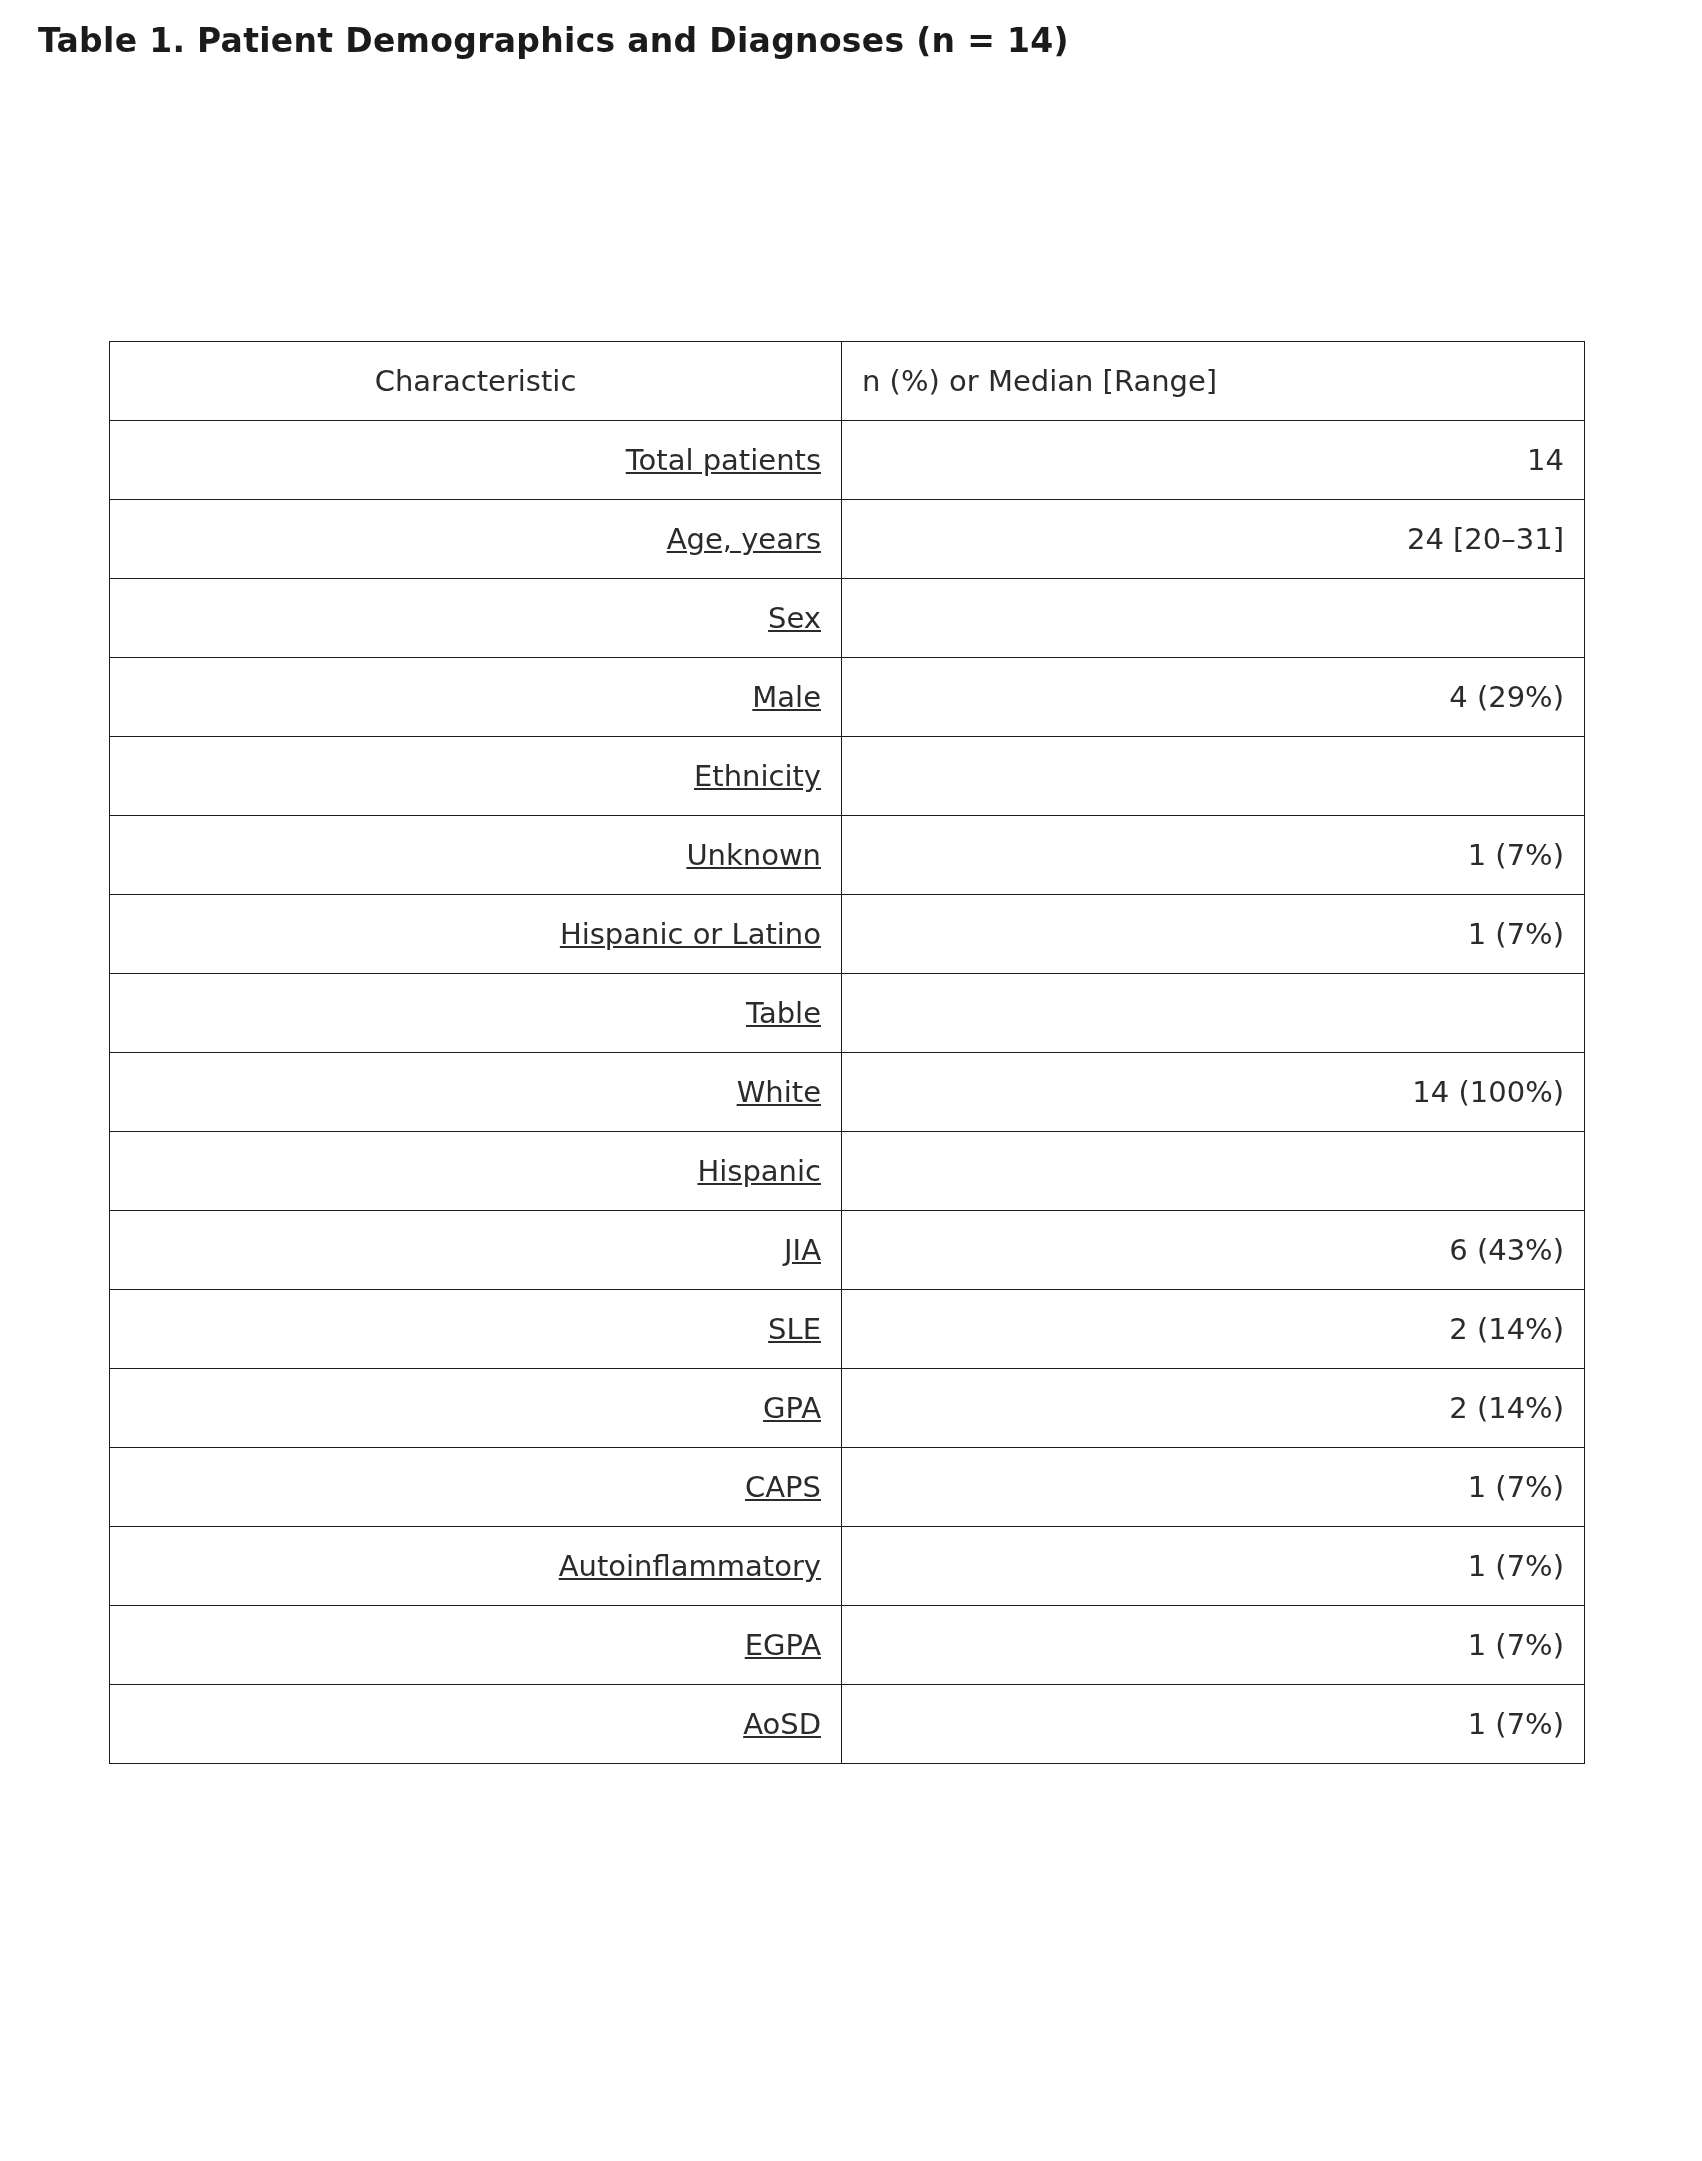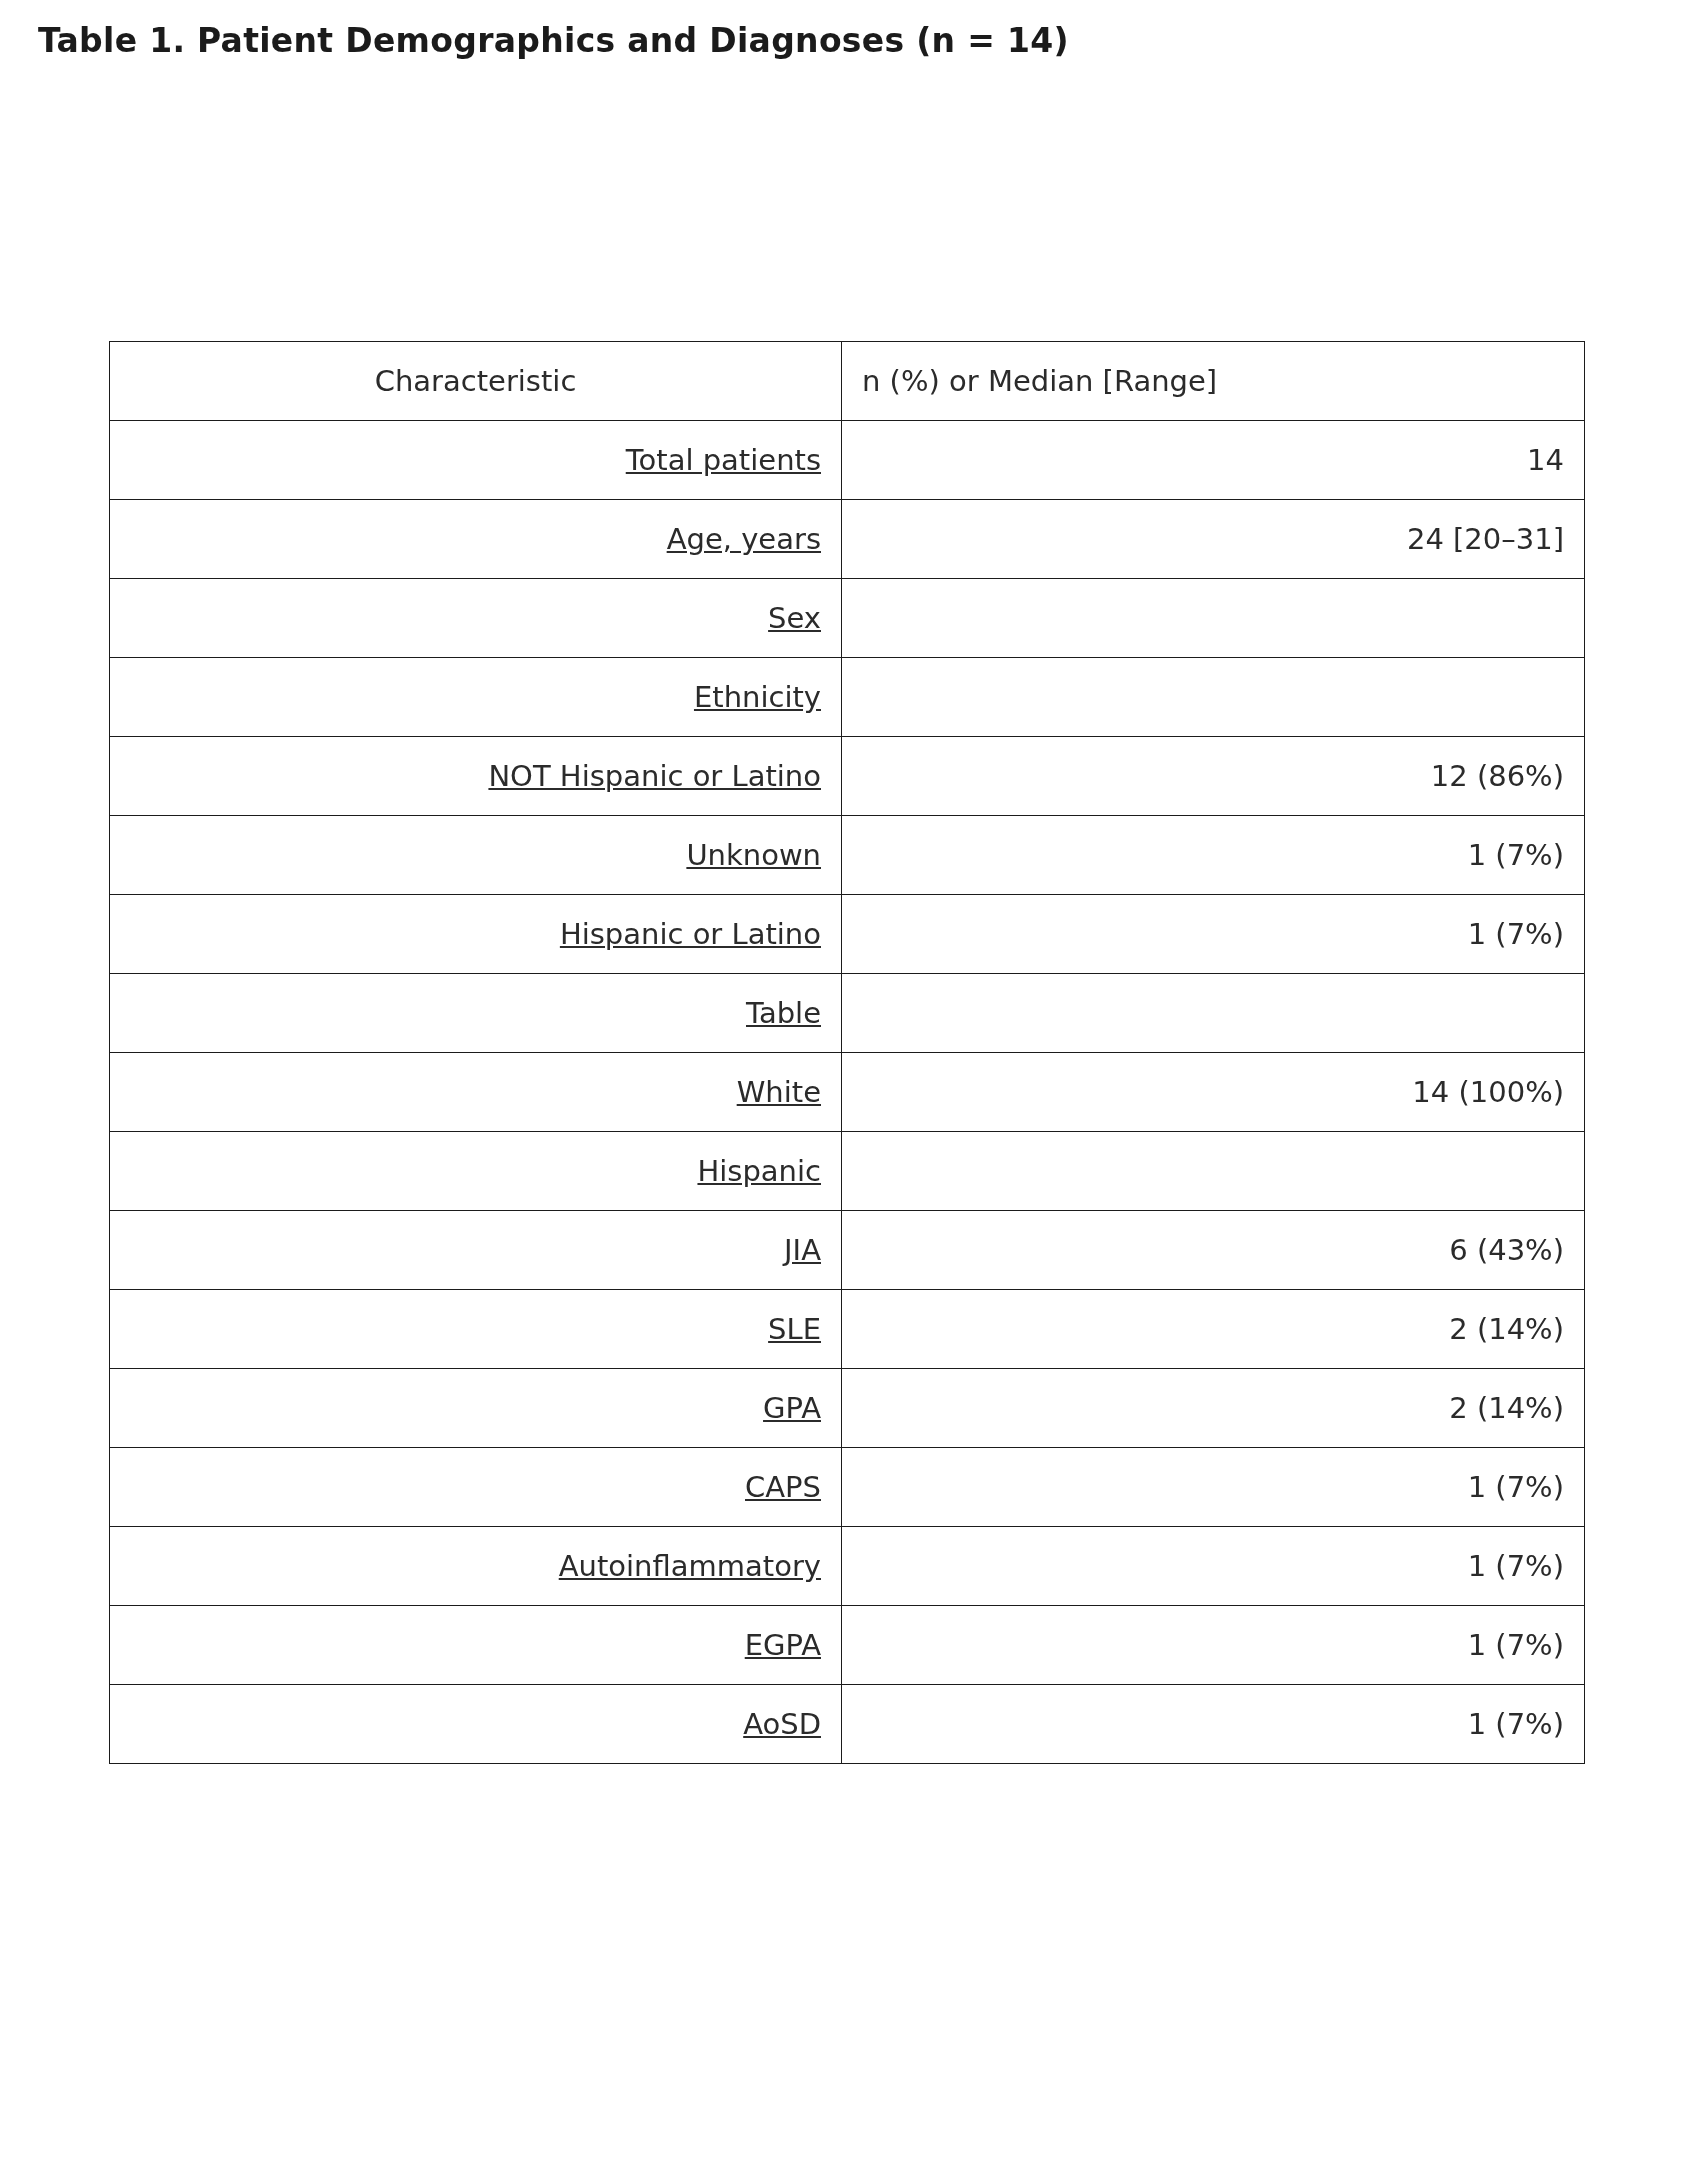--- a/index.html
+++ b/index.html
@@ -105,6 +105,10 @@
             <td class="val-cell empty"></td>
           </tr>
           <tr>
+            <td class="char-cell">Male</td>
+            <td class="val-cell">4 (29%)</td>
+          </tr>
+          <tr>
             <td class="char-cell">Ethnicity</td>
             <td class="val-cell empty"></td>
           </tr>

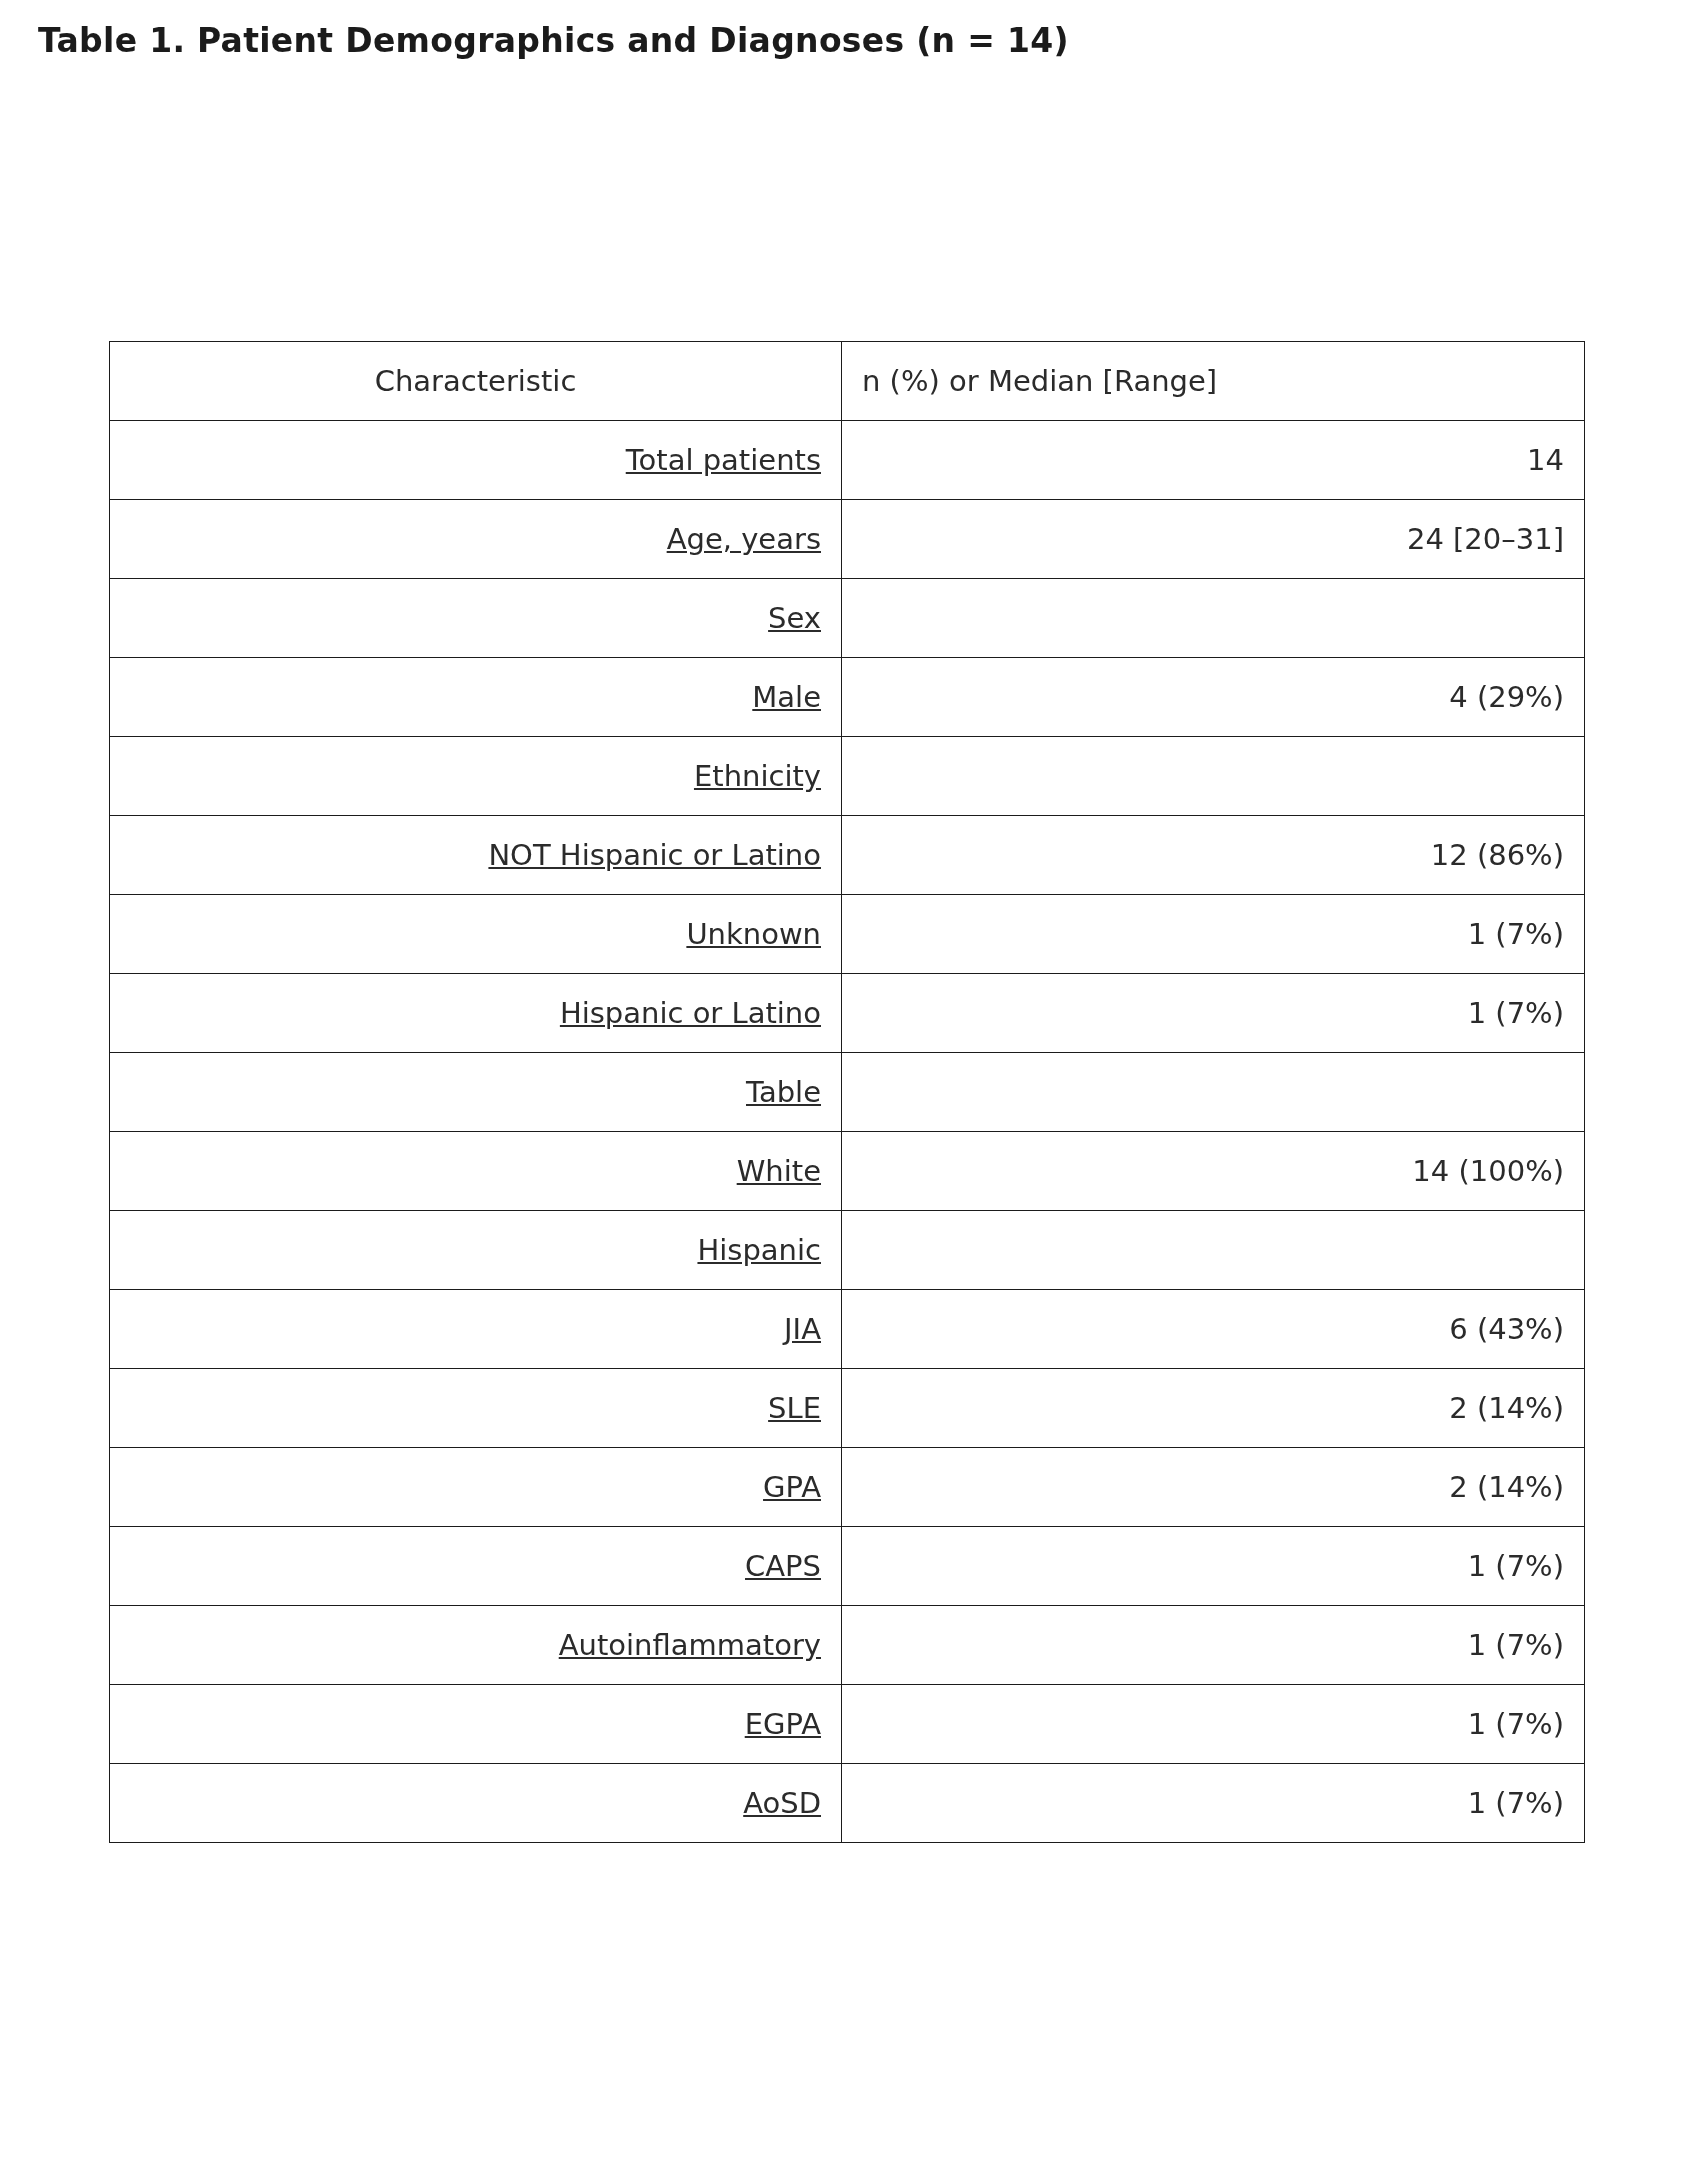--- a/index.html
+++ b/index.html
@@ -113,10 +113,6 @@
             <td class="val-cell empty"></td>
           </tr>
           <tr>
-            <td class="char-cell">NOT Hispanic or Latino</td>
-            <td class="val-cell">12 (86%)</td>
-          </tr>
-          <tr>
             <td class="char-cell">Unknown</td>
             <td class="val-cell">1 (7%)</td>
           </tr>

